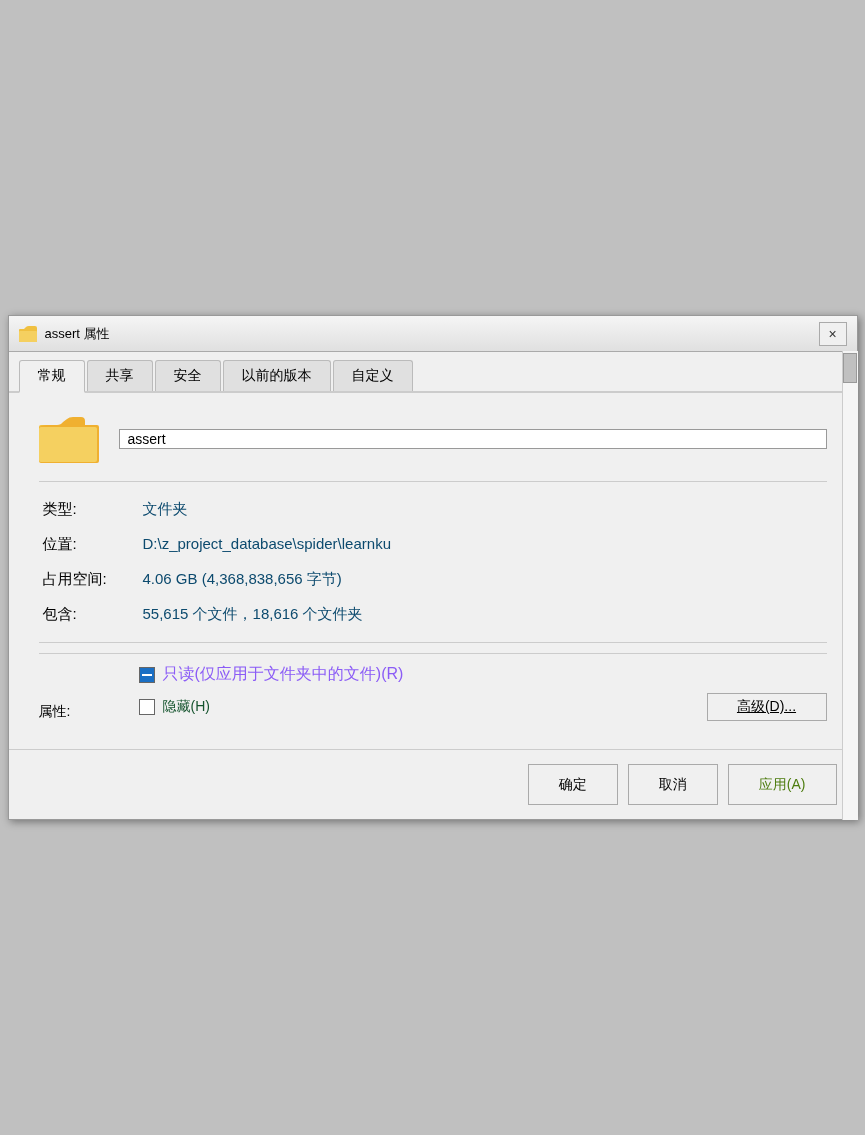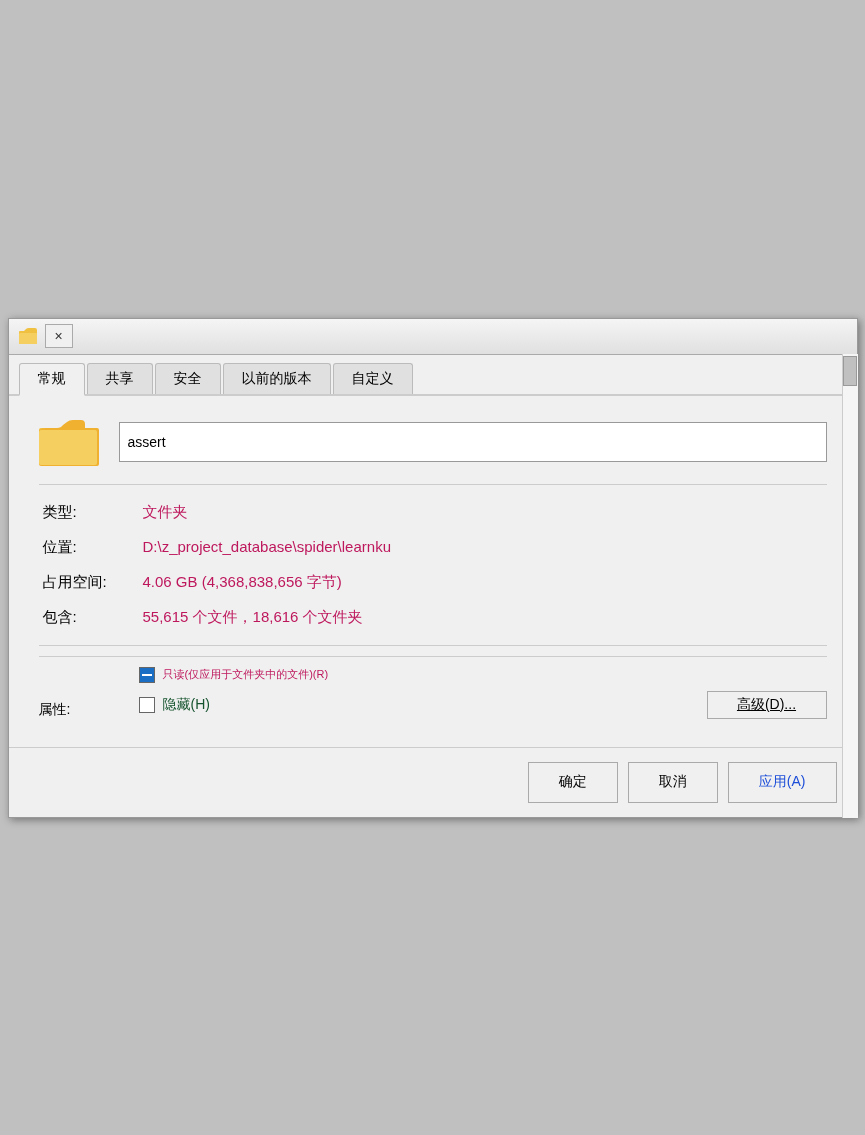--- a/index.html
+++ b/index.html
@@ -242,6 +242,7 @@
           <path d="M0 5 Q3 4 5 4 L7 2 Q8 1 10 1 L16 1 Q18 1 18 3 L18 5 Z" fill="#f0c040"></path>
         </svg>
       </div>
+      <span class="title-bar-text">assert 属性</span>
       <button class="title-bar-close">×</button>
     </div>
 

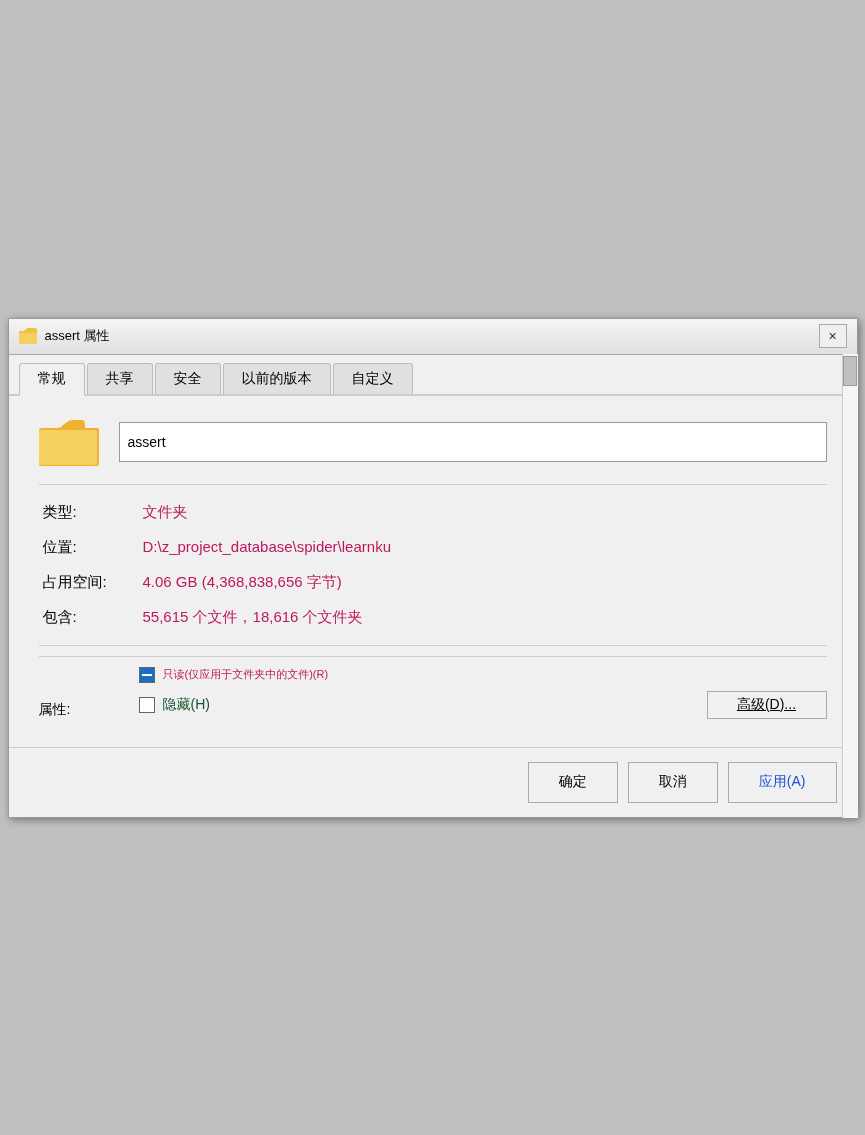--- a/index.html
+++ b/index.html
@@ -99,7 +99,7 @@
       padding: 4px 8px;
       font-size: 14px;
       background: white;
-      height: 40px;
+      height: 20px;
       outline: none;
       font-family: inherit;
     }

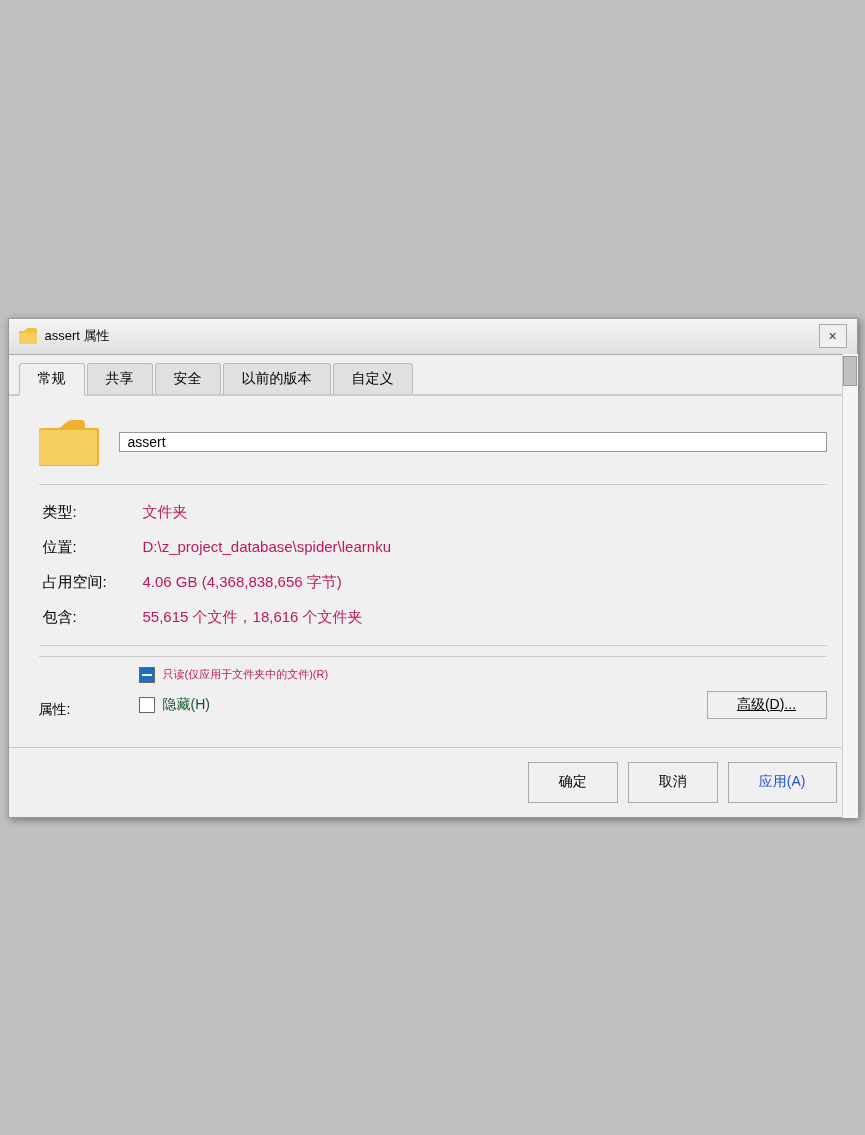--- a/index.html
+++ b/index.html
@@ -125,7 +125,7 @@
       padding-right: 10px;
     }
     .info-table tr td:last-child {
-      color: #be185d;
+      color: #0c4a6e;
     }
     .attributes-section {
       margin-top: 8px;

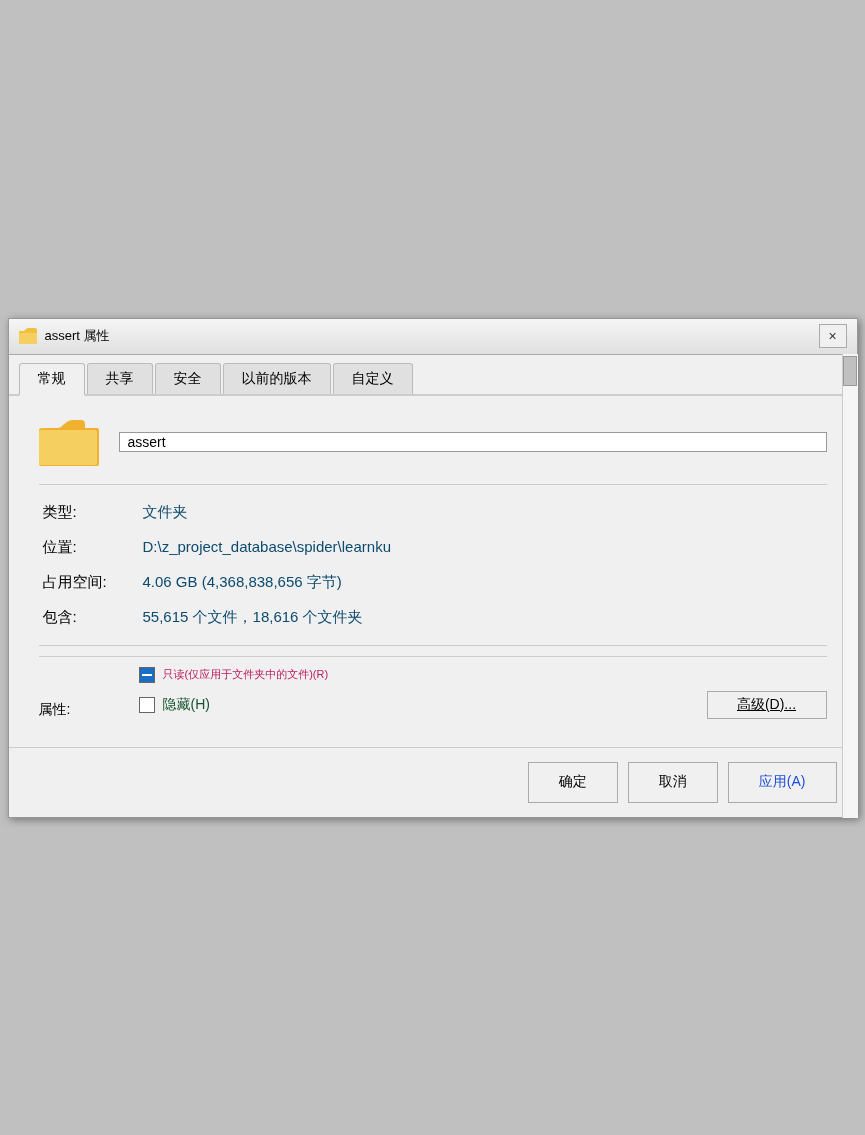--- a/index.html
+++ b/index.html
@@ -179,8 +179,8 @@
       justify-content: center;
     }
     .readonly-label {
-      font-size: 11px;
-      color: #be185d;
+      font-size: 16px;
+      color: #8b5cf6;
     }
     .hidden-label {
       font-size: 14px;

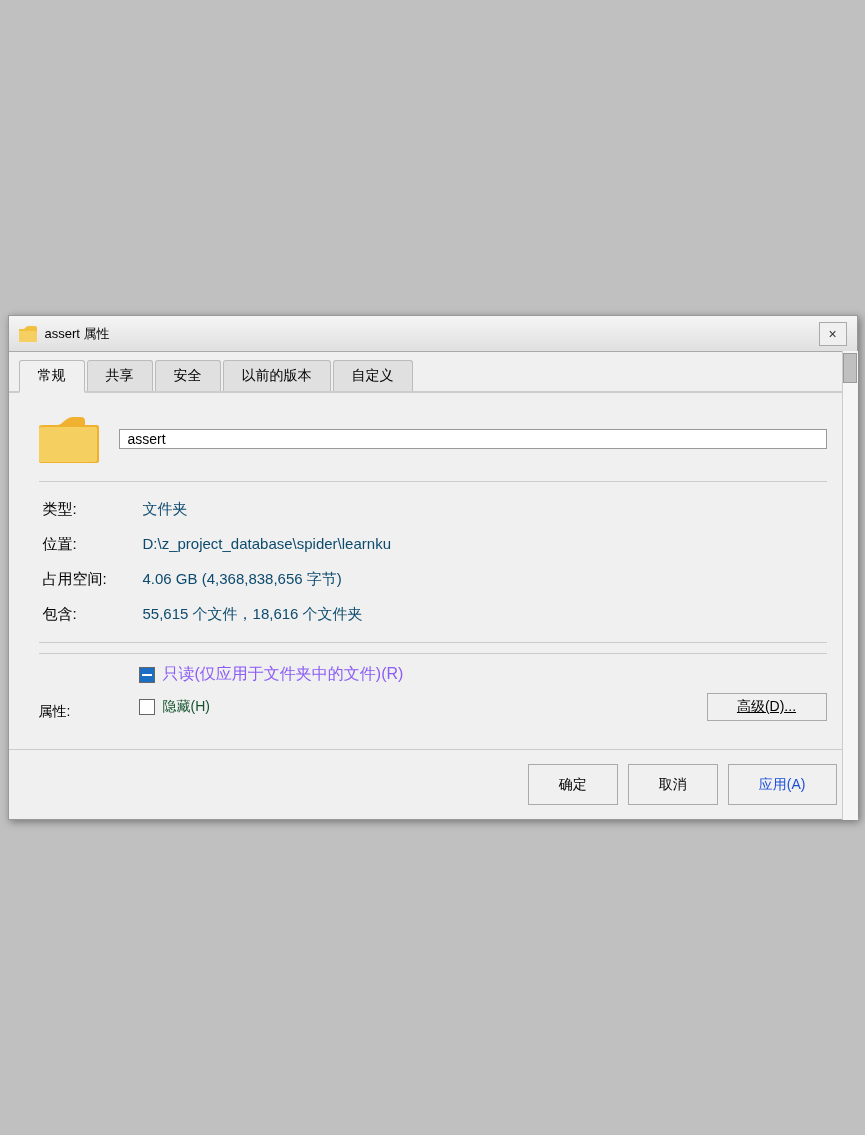--- a/index.html
+++ b/index.html
@@ -216,7 +216,7 @@
       height: 41px;
     }
     .bottom-btn:disabled {
-      color: #1d4ed8;
+      color: #4d7c0f;
       cursor: default;
     }
     

